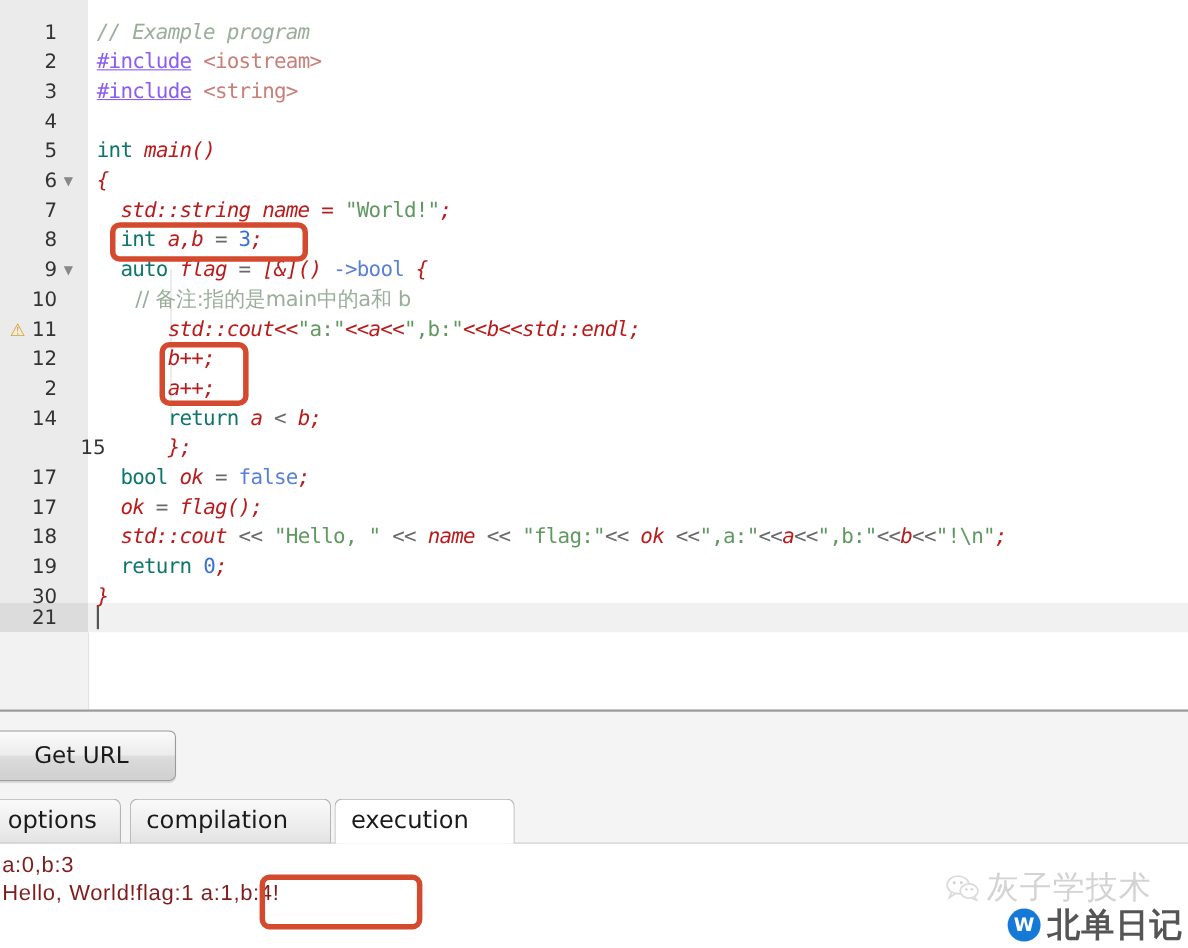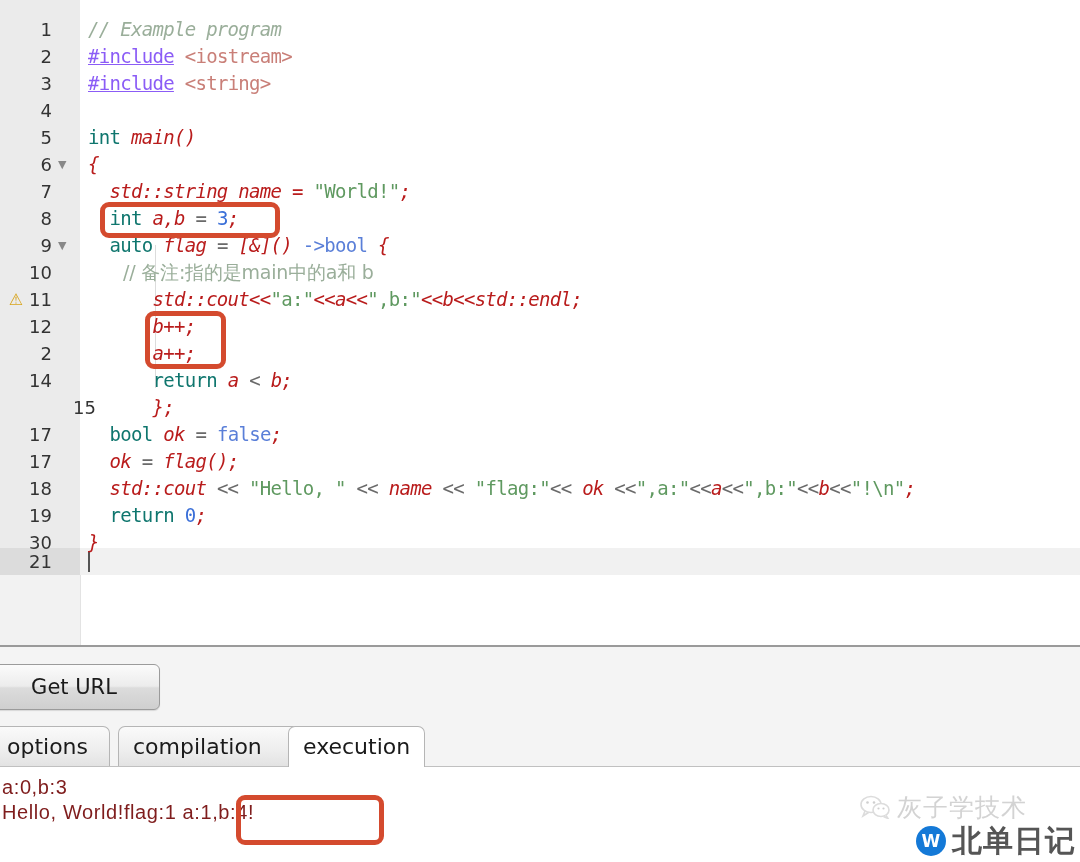--- a/index.html
+++ b/index.html
@@ -337,7 +337,7 @@
   <div id="tabstrip">
     <div class="tab" style="left:-8px;  width:118px;">options</div>
     <div class="tab" style="left:118px; width:183px;">compilation</div>
-    <div class="tab active" style="left:288px; width:137px;">execution</div>
+    <div class="tab active" style="left:304px; width:164px;">execution</div>
   </div>
   <div id="tabstrip-line"></div>
 

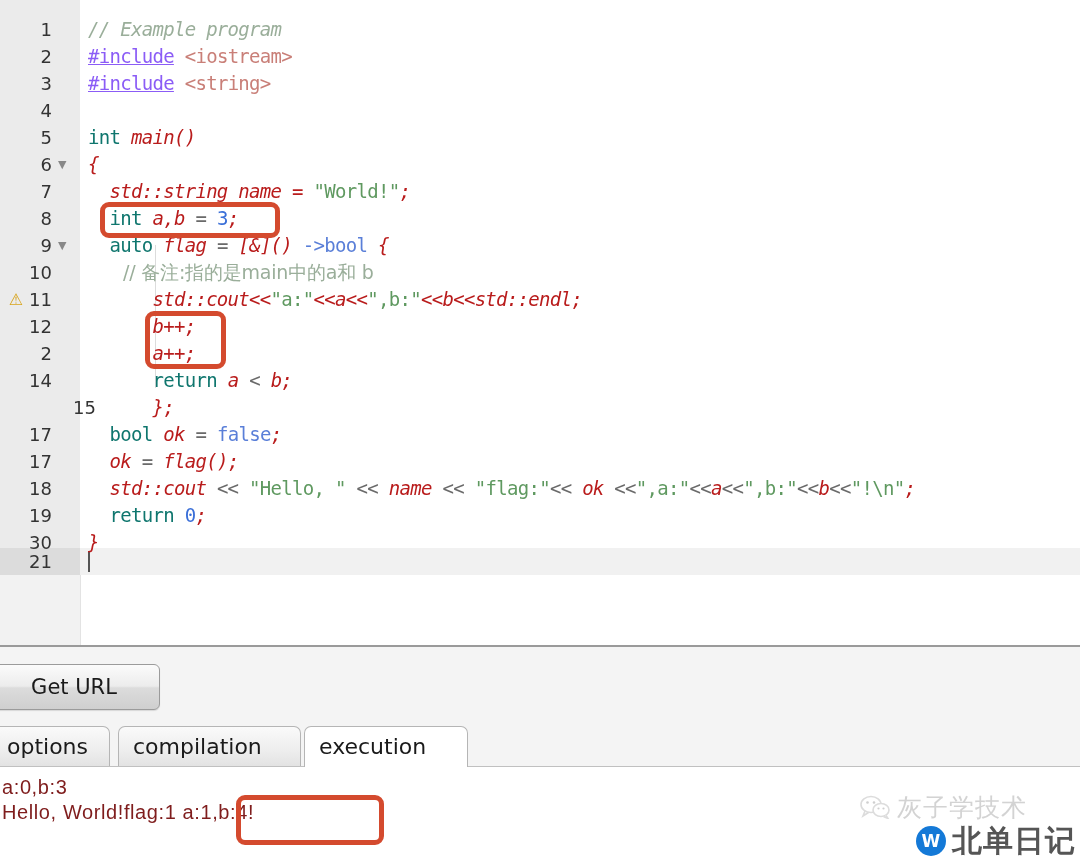--- a/index.html
+++ b/index.html
@@ -234,7 +234,7 @@
   }
   .wm-text1 {
     font-family: "DejaVu Sans", sans-serif;
-    font-size: 25px;
+    font-size: 29px;
     color: #d3d3d3;
     letter-spacing: 1px;
     white-space: nowrap;

